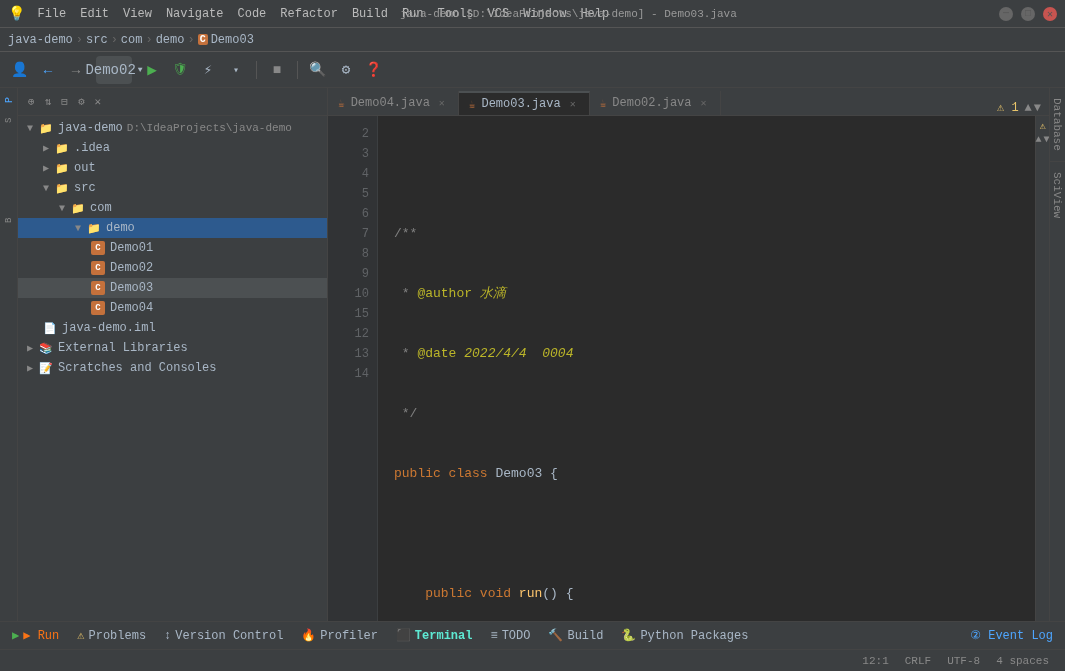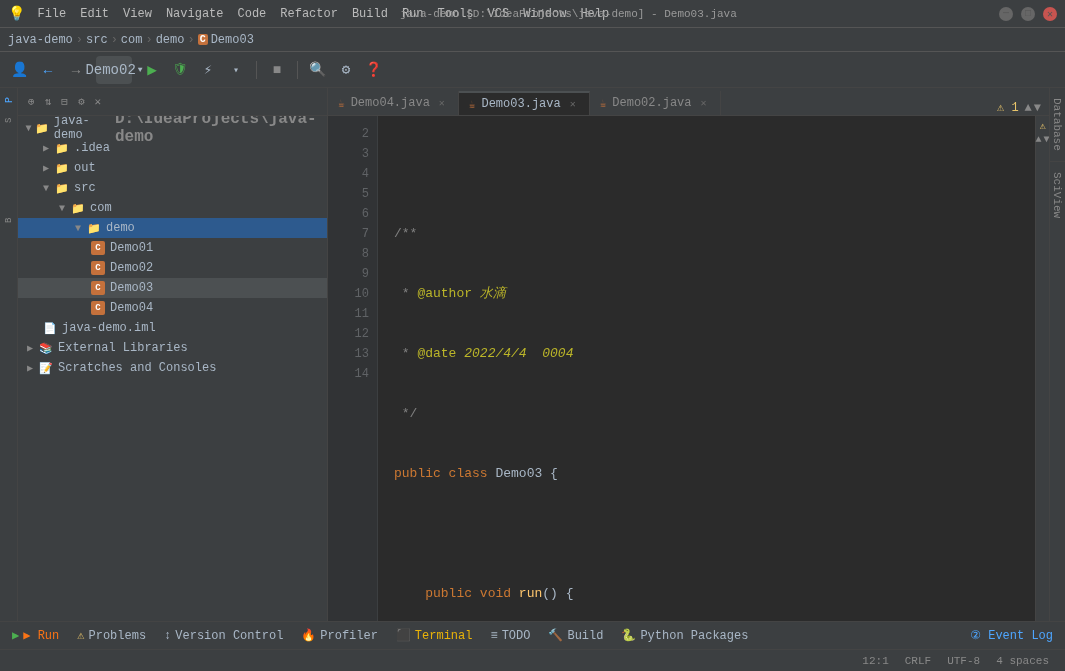--- a/index.html
+++ b/index.html
@@ -209,7 +209,7 @@
       font-size: 12px;
       color: #a9b7c6;
     }
-    .tree-label-gray { color: #888; font-size: 16px; font-weight: bold; }
+    .tree-label-gray { color: #888; font-size: 11px; }
     .folder-icon { color: #c8a86f; }
     .class-c { 
       background: #c4713c; 

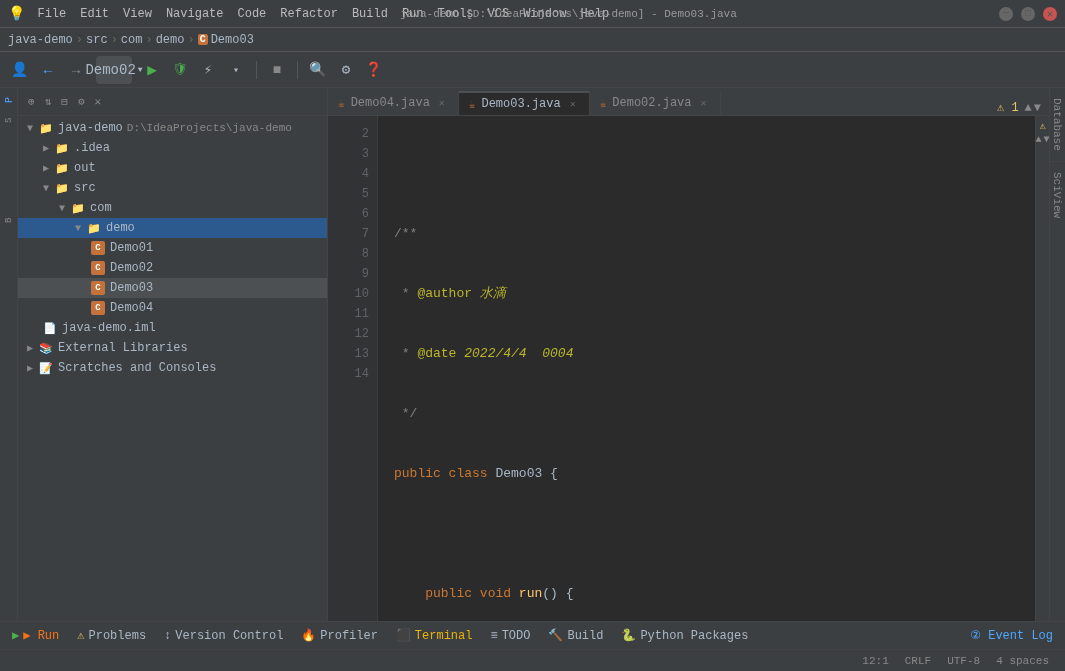--- a/index.html
+++ b/index.html
@@ -672,7 +672,7 @@
         </div>
         <div class="line-num">10</div>
         <div class="line-num" style="position:relative;">
-          11
+          15
         </div>
         <div class="line-num">12</div>
         <div class="line-num">13</div>

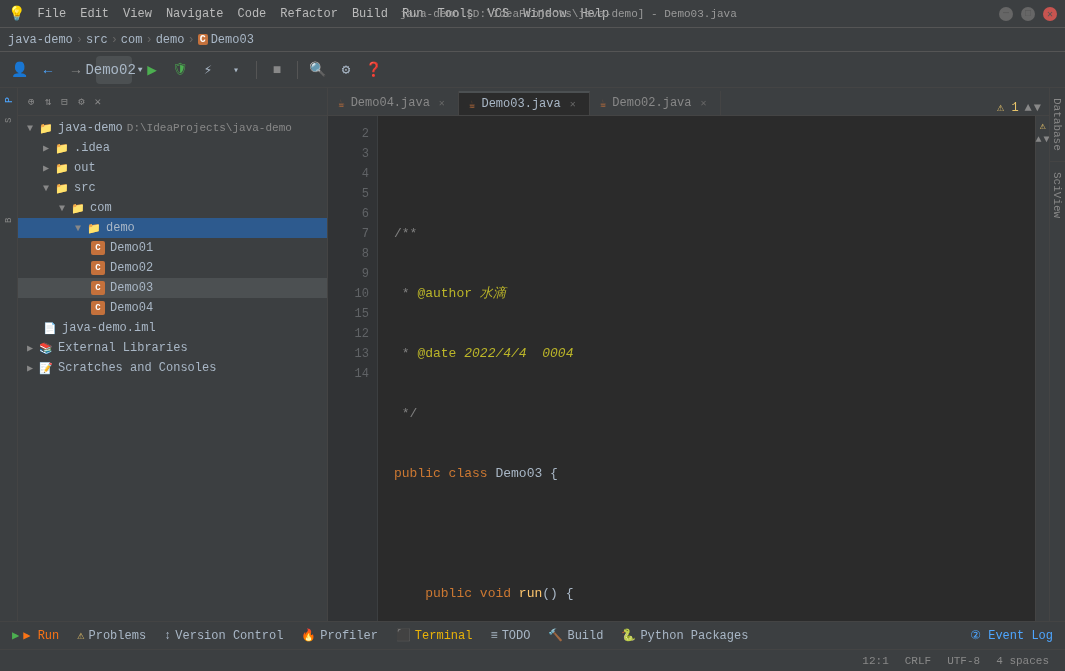--- a/index.html
+++ b/index.html
@@ -731,7 +731,7 @@
   </div>
   <div class="bottom-btn">
     <span>⬛</span>
-    <span style="color:#eab308;">Terminal</span>
+    <span style="color:#5eead4;font-weight:bold;">Terminal</span>
   </div>
   <div class="bottom-btn">
     <span>≡</span>

